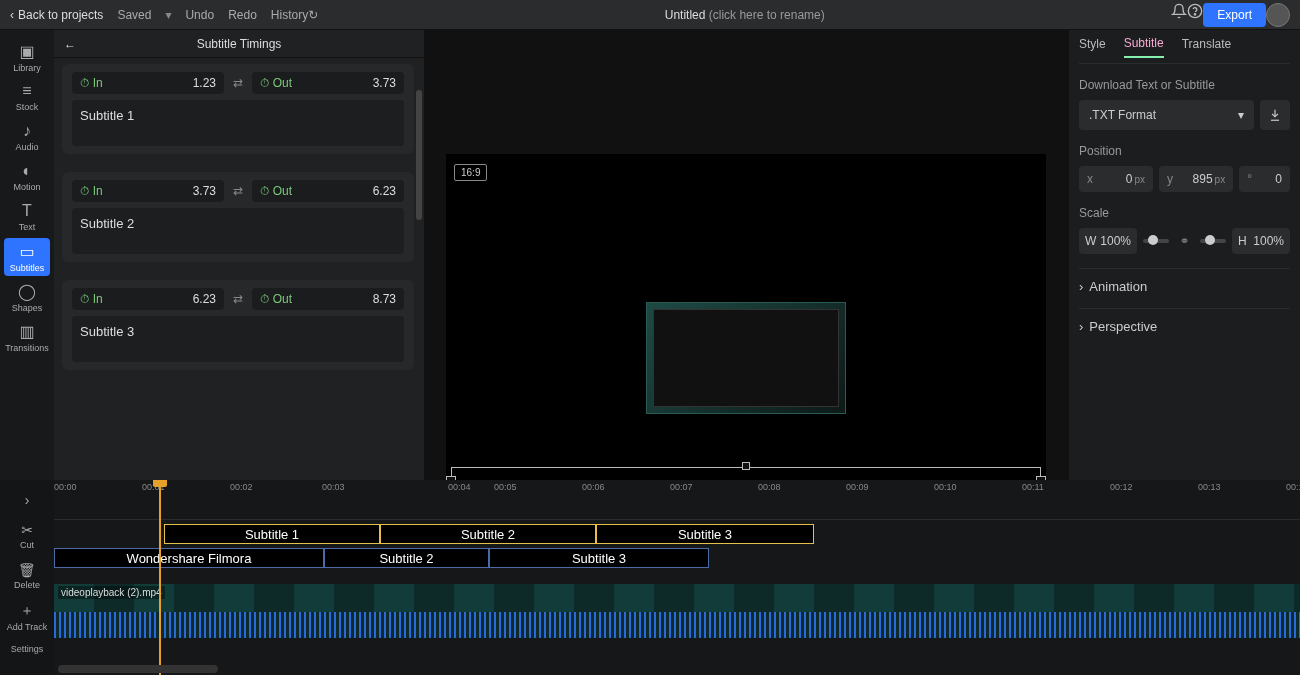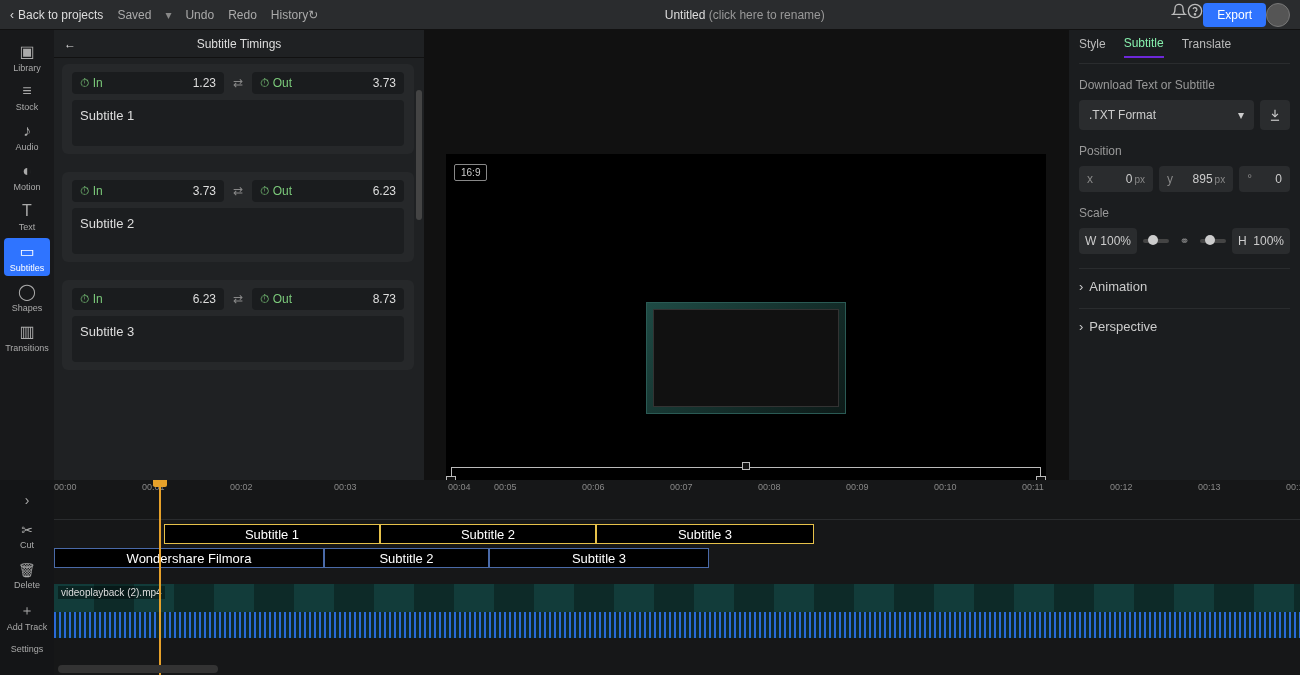--- a/index.html
+++ b/index.html
@@ -66,7 +66,7 @@
   .rpanel{width:232px;background:#1b1d1f;border-left:1px solid #111;padding:0 10px;display:flex;flex-direction:column}
   .rp-tabs{display:flex;gap:18px;height:34px;align-items:center;font-size:12px;border-bottom:1px solid #2a2c2e}
   .rp-tab{color:#bbb;cursor:pointer;padding-bottom:6px}
-  .rp-tab.active{color:#86efac;border-bottom:2px solid #6d28d9}
+  .rp-tab.active{color:#f9a8d4;border-bottom:2px solid #86efac}
   .rp-sec{margin-top:14px;font-size:12px}
   .rp-label{color:#999;margin-bottom:8px}
   .dl-row{display:flex;gap:6px}

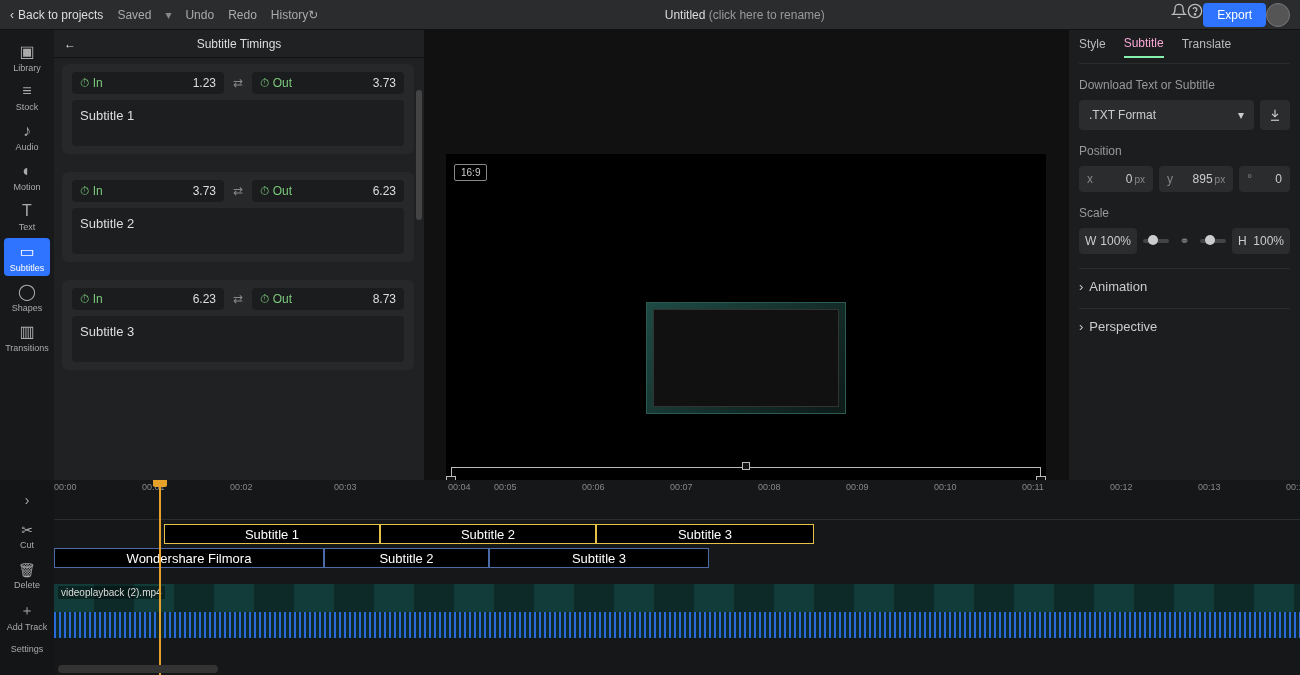--- a/index.html
+++ b/index.html
@@ -371,7 +371,7 @@
         <span class="tick" style="left: 0px;">00:00</span>
         <span class="tick" style="left: 88px;">00:01</span>
         <span class="tick" style="left: 176px;">00:02</span>
-        <span class="tick" style="left: 280px;">00:03</span>
+        <span class="tick" style="left: 268px;">00:03</span>
         <span class="tick" style="left: 352px; margin-left: 42px;">00:04</span>
         <span class="tick" style="left: 440px; text-align: right;">00:05</span>
         <span class="tick" style="left: 528px;">00:06</span>

